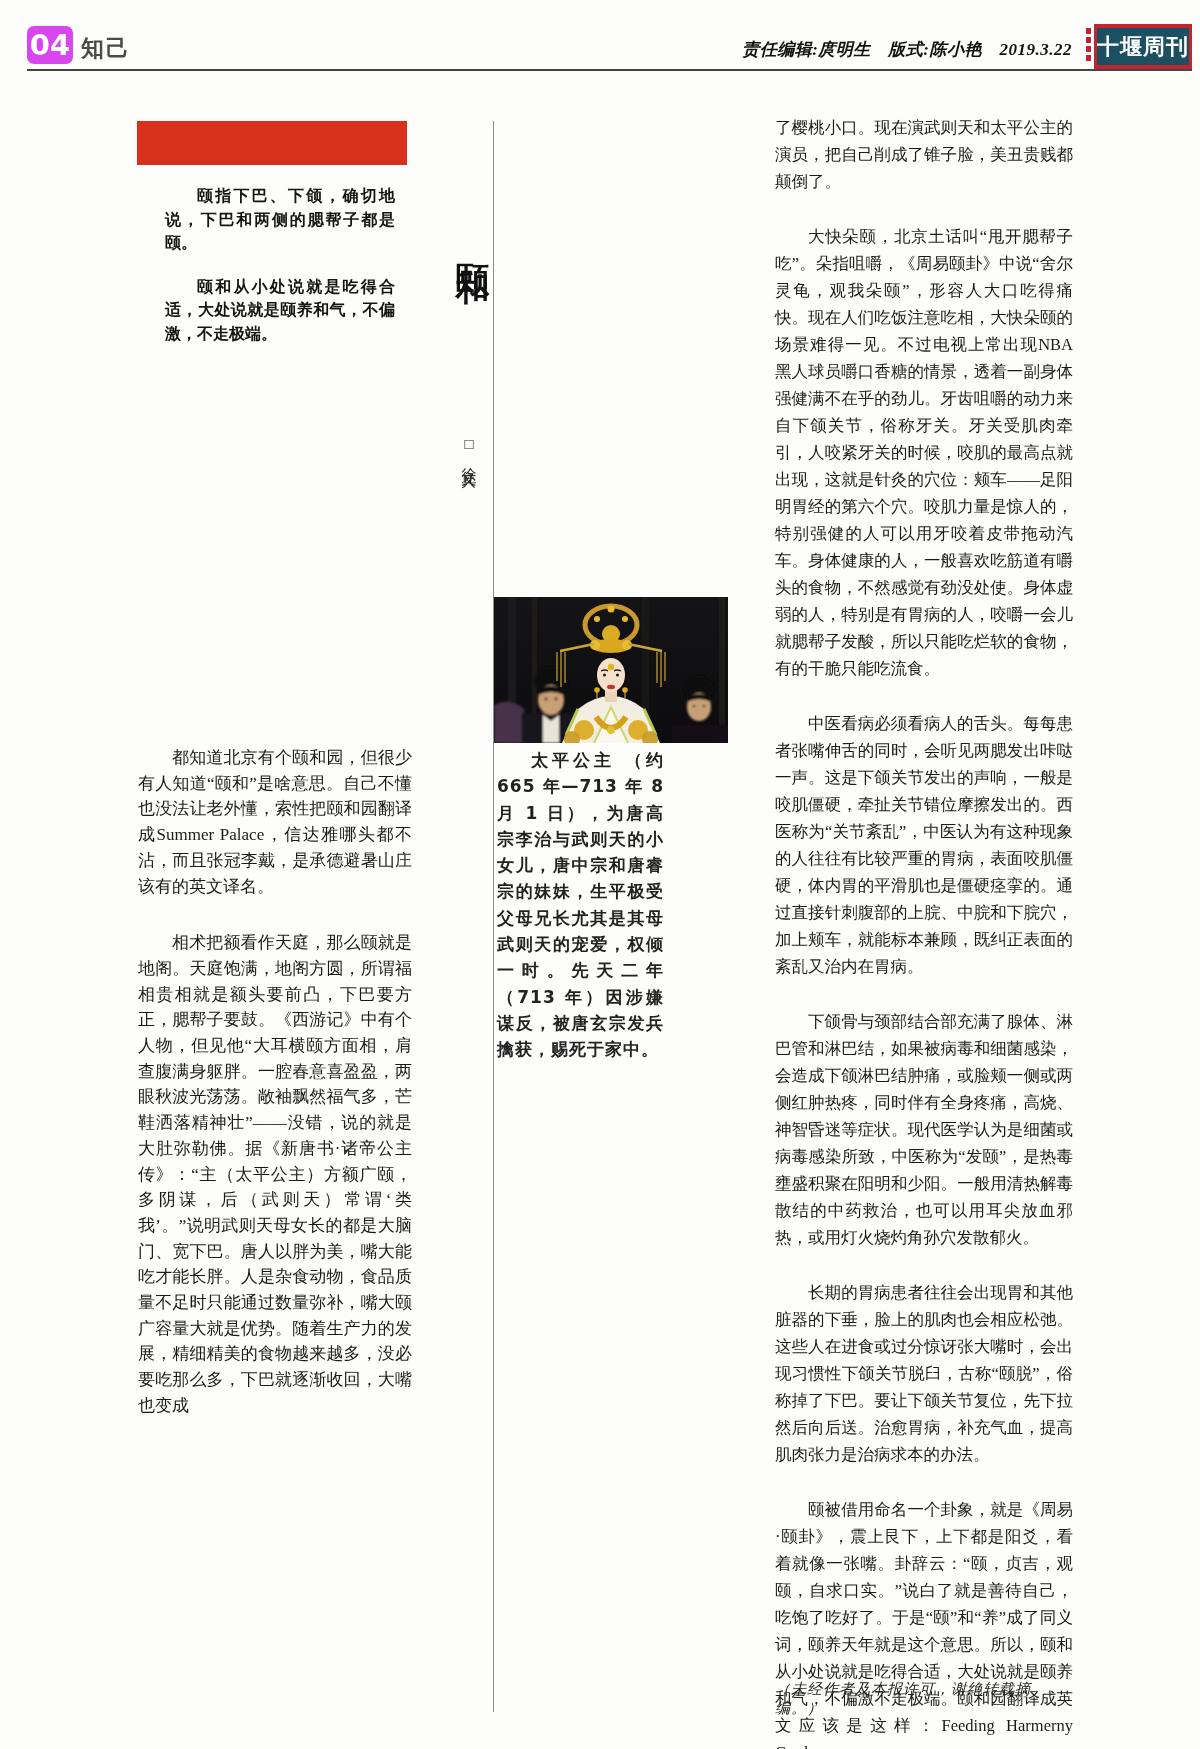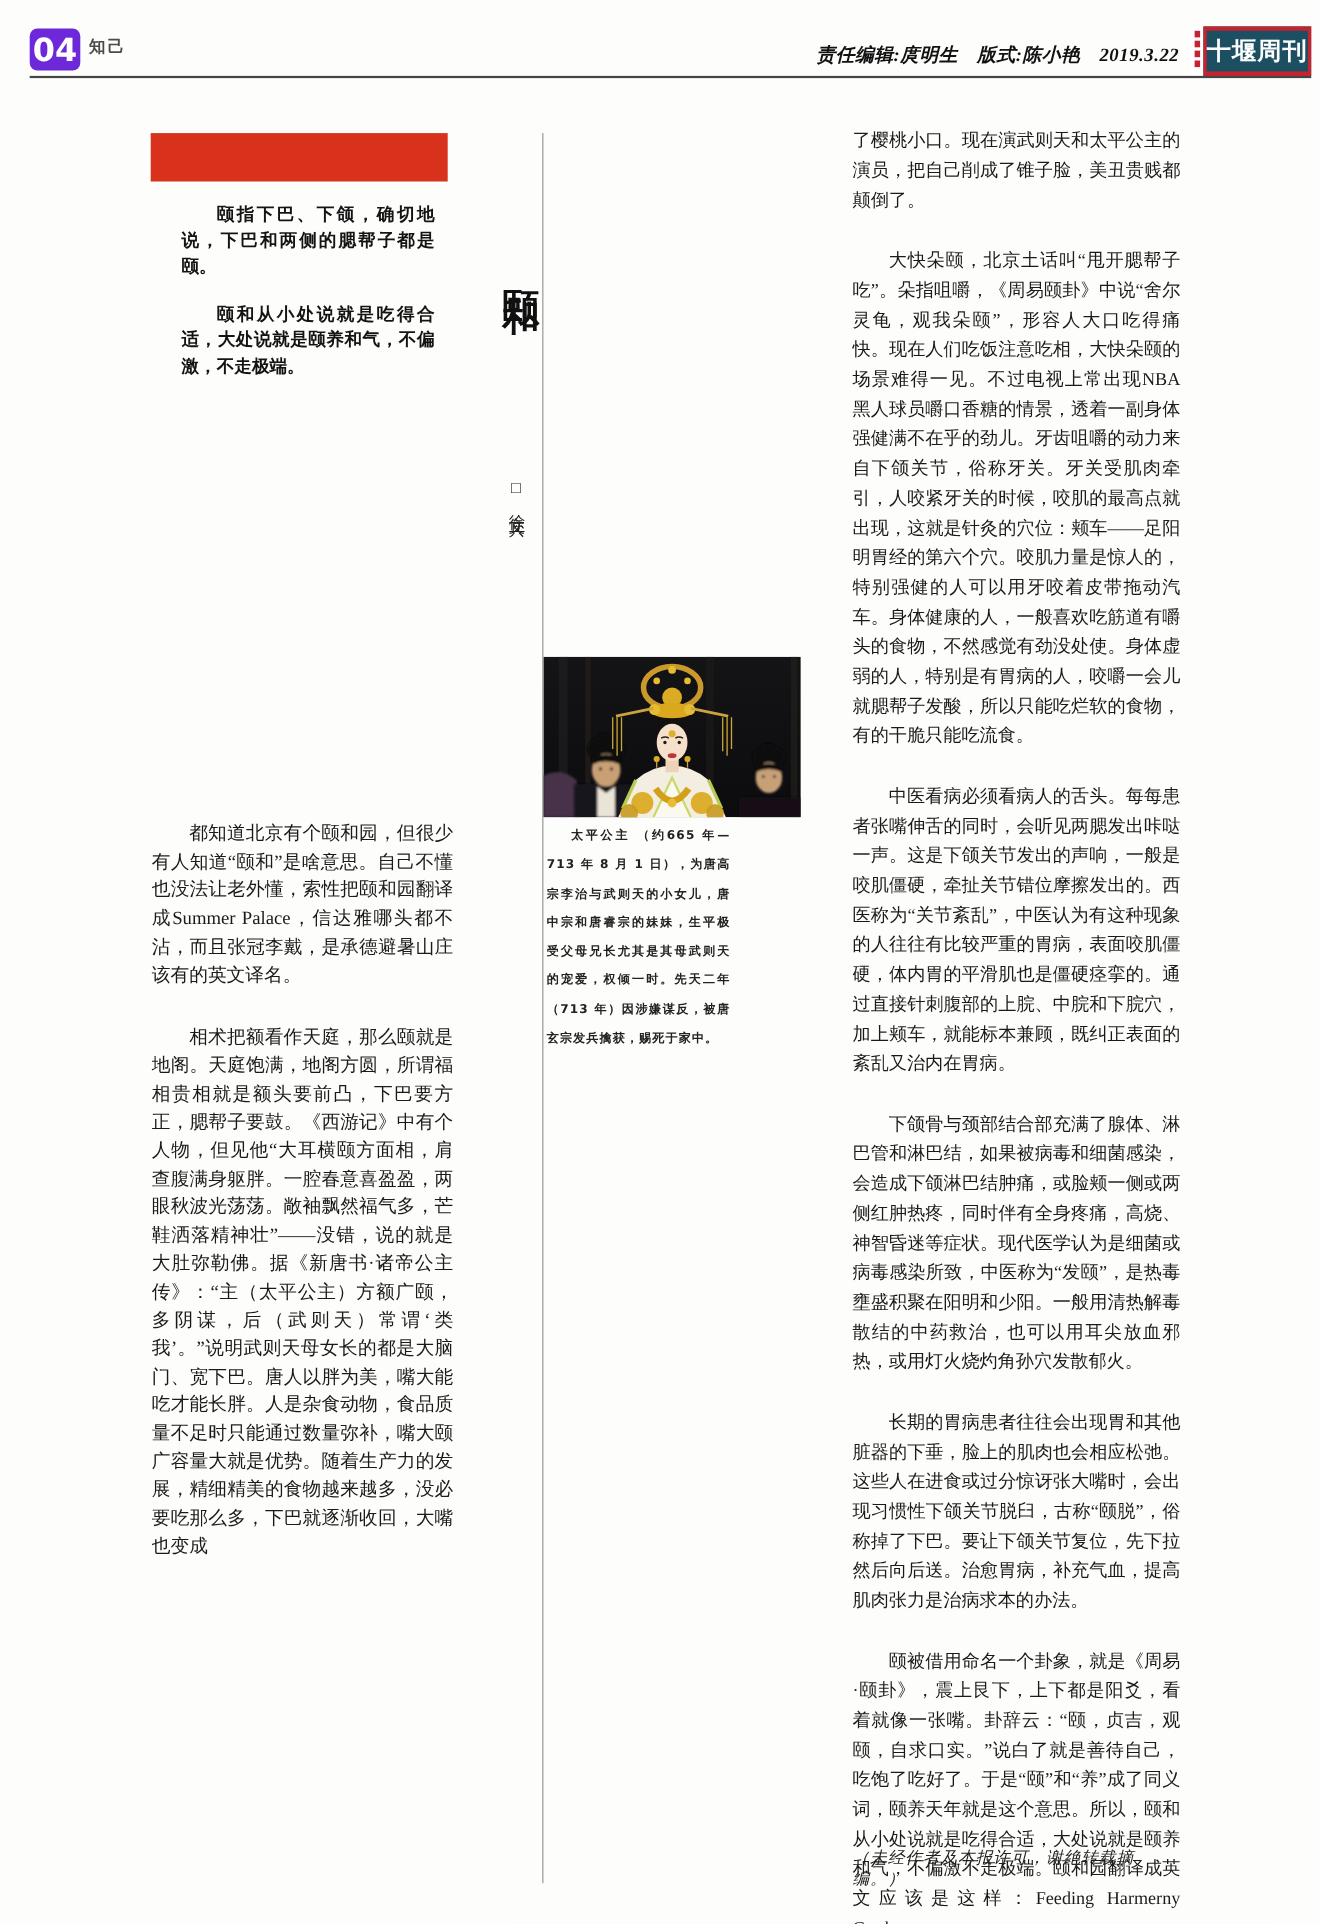--- a/index.html
+++ b/index.html
@@ -12,7 +12,7 @@
 
   
   .page-num{
-    left:27px;top:26px;width:46px;height:38px;background:#6d28d9;border-radius:7px;
+    left:27px;top:26px;width:46px;height:38px;background:#d946ef;border-radius:7px;
     color:#ffffff;font-family:"DejaVu Sans","Liberation Sans",sans-serif;
     font-weight:bold;font-size:29px;line-height:38px;text-align:center;
   }

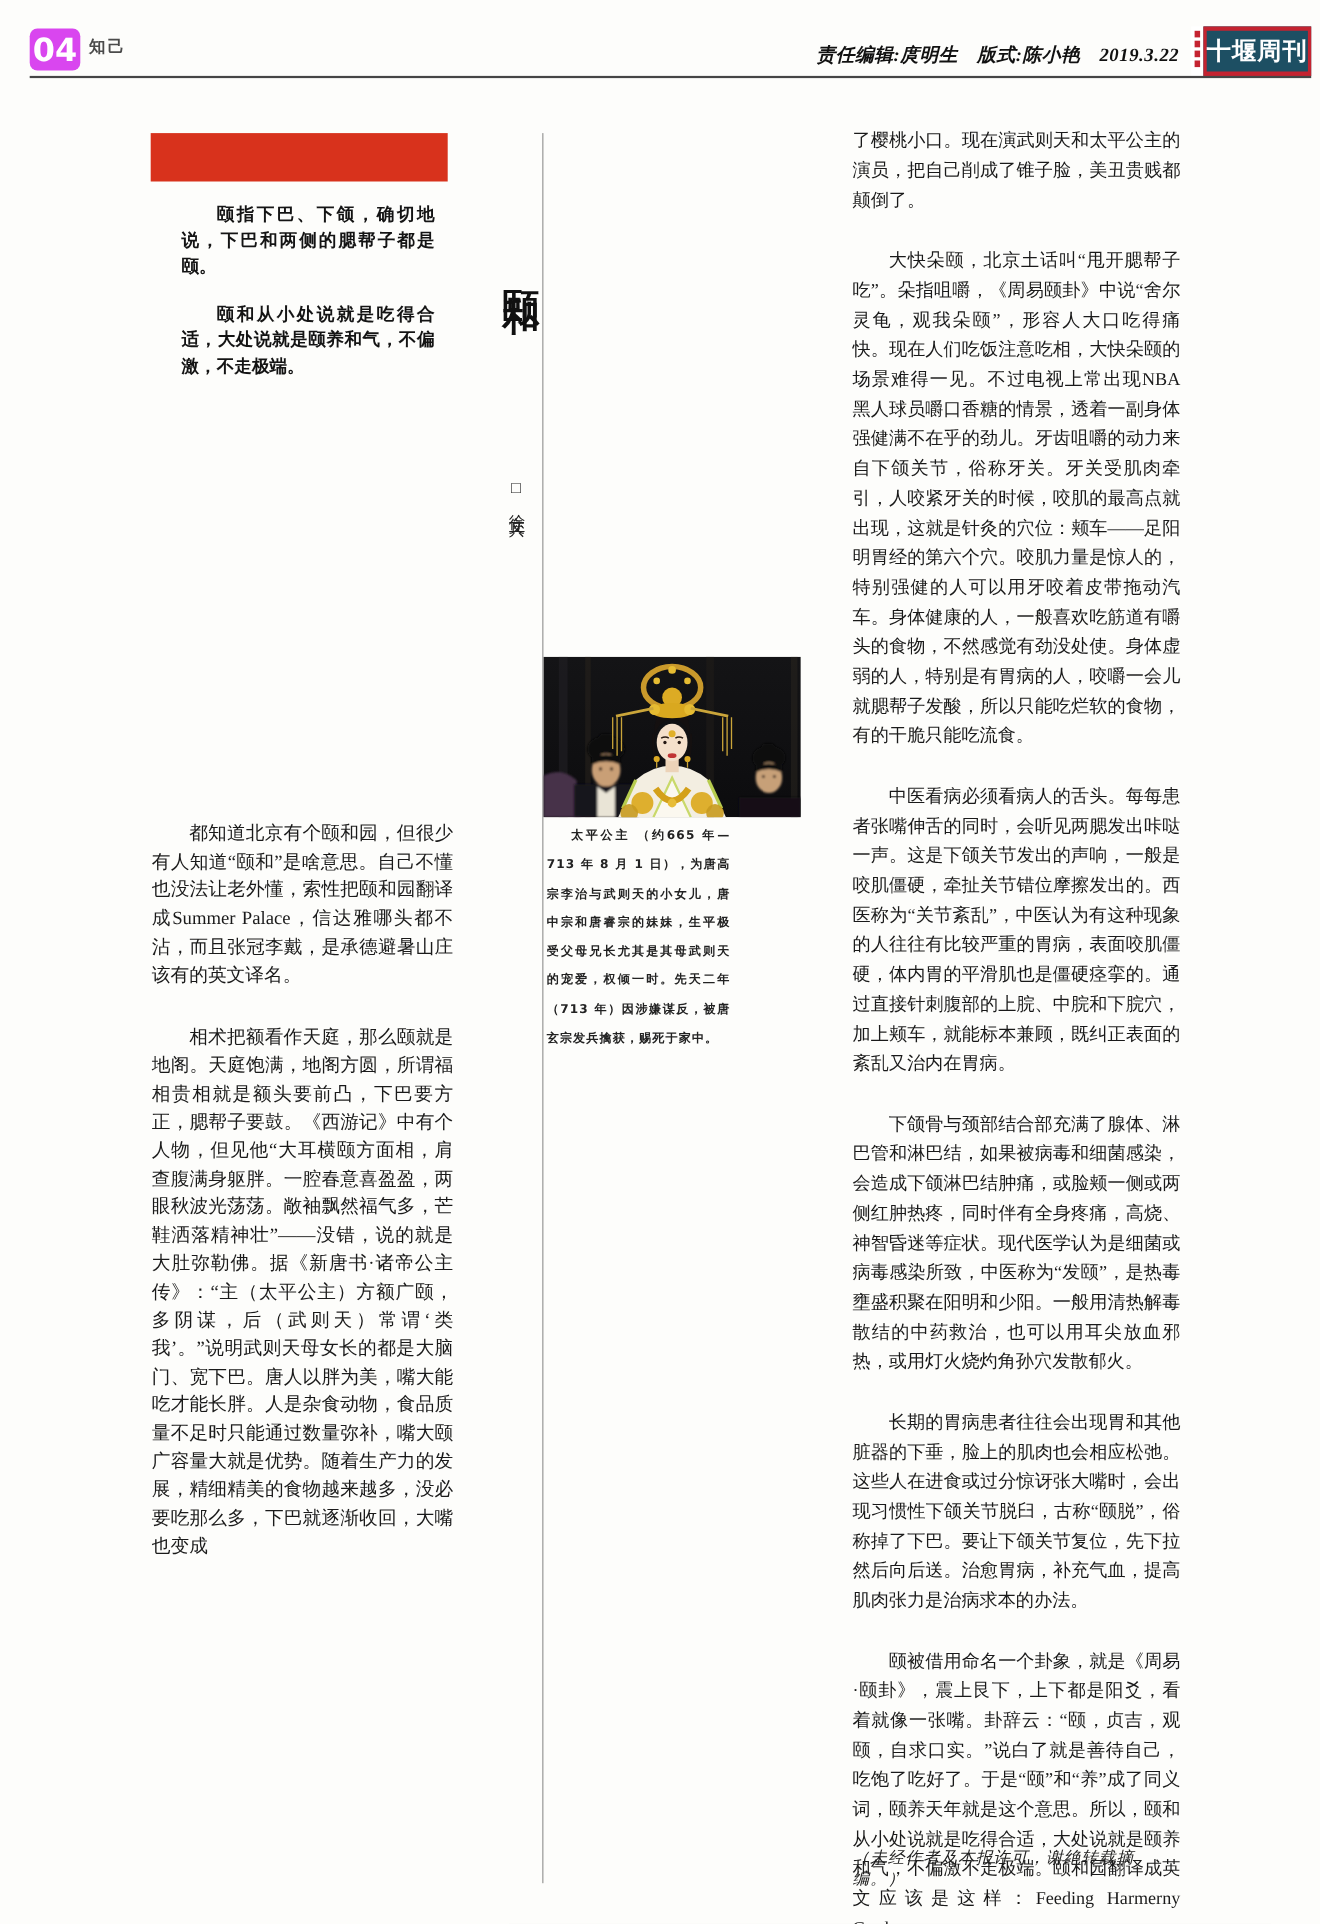--- a/index.html
+++ b/index.html
@@ -18,7 +18,7 @@
   }
   .section-label{
     left:81px;top:33px;font-family:"DejaVu Sans","Liberation Sans",sans-serif;
-    font-weight:bold;font-size:15px;color:#4b4b4b;letter-spacing:2px;
+    font-weight:bold;font-size:23px;color:#4b4b4b;letter-spacing:2px;
   }
   .editor-line{
     right:128px;top:38px;font-style:italic;font-weight:bold;font-size:17px;color:#111;

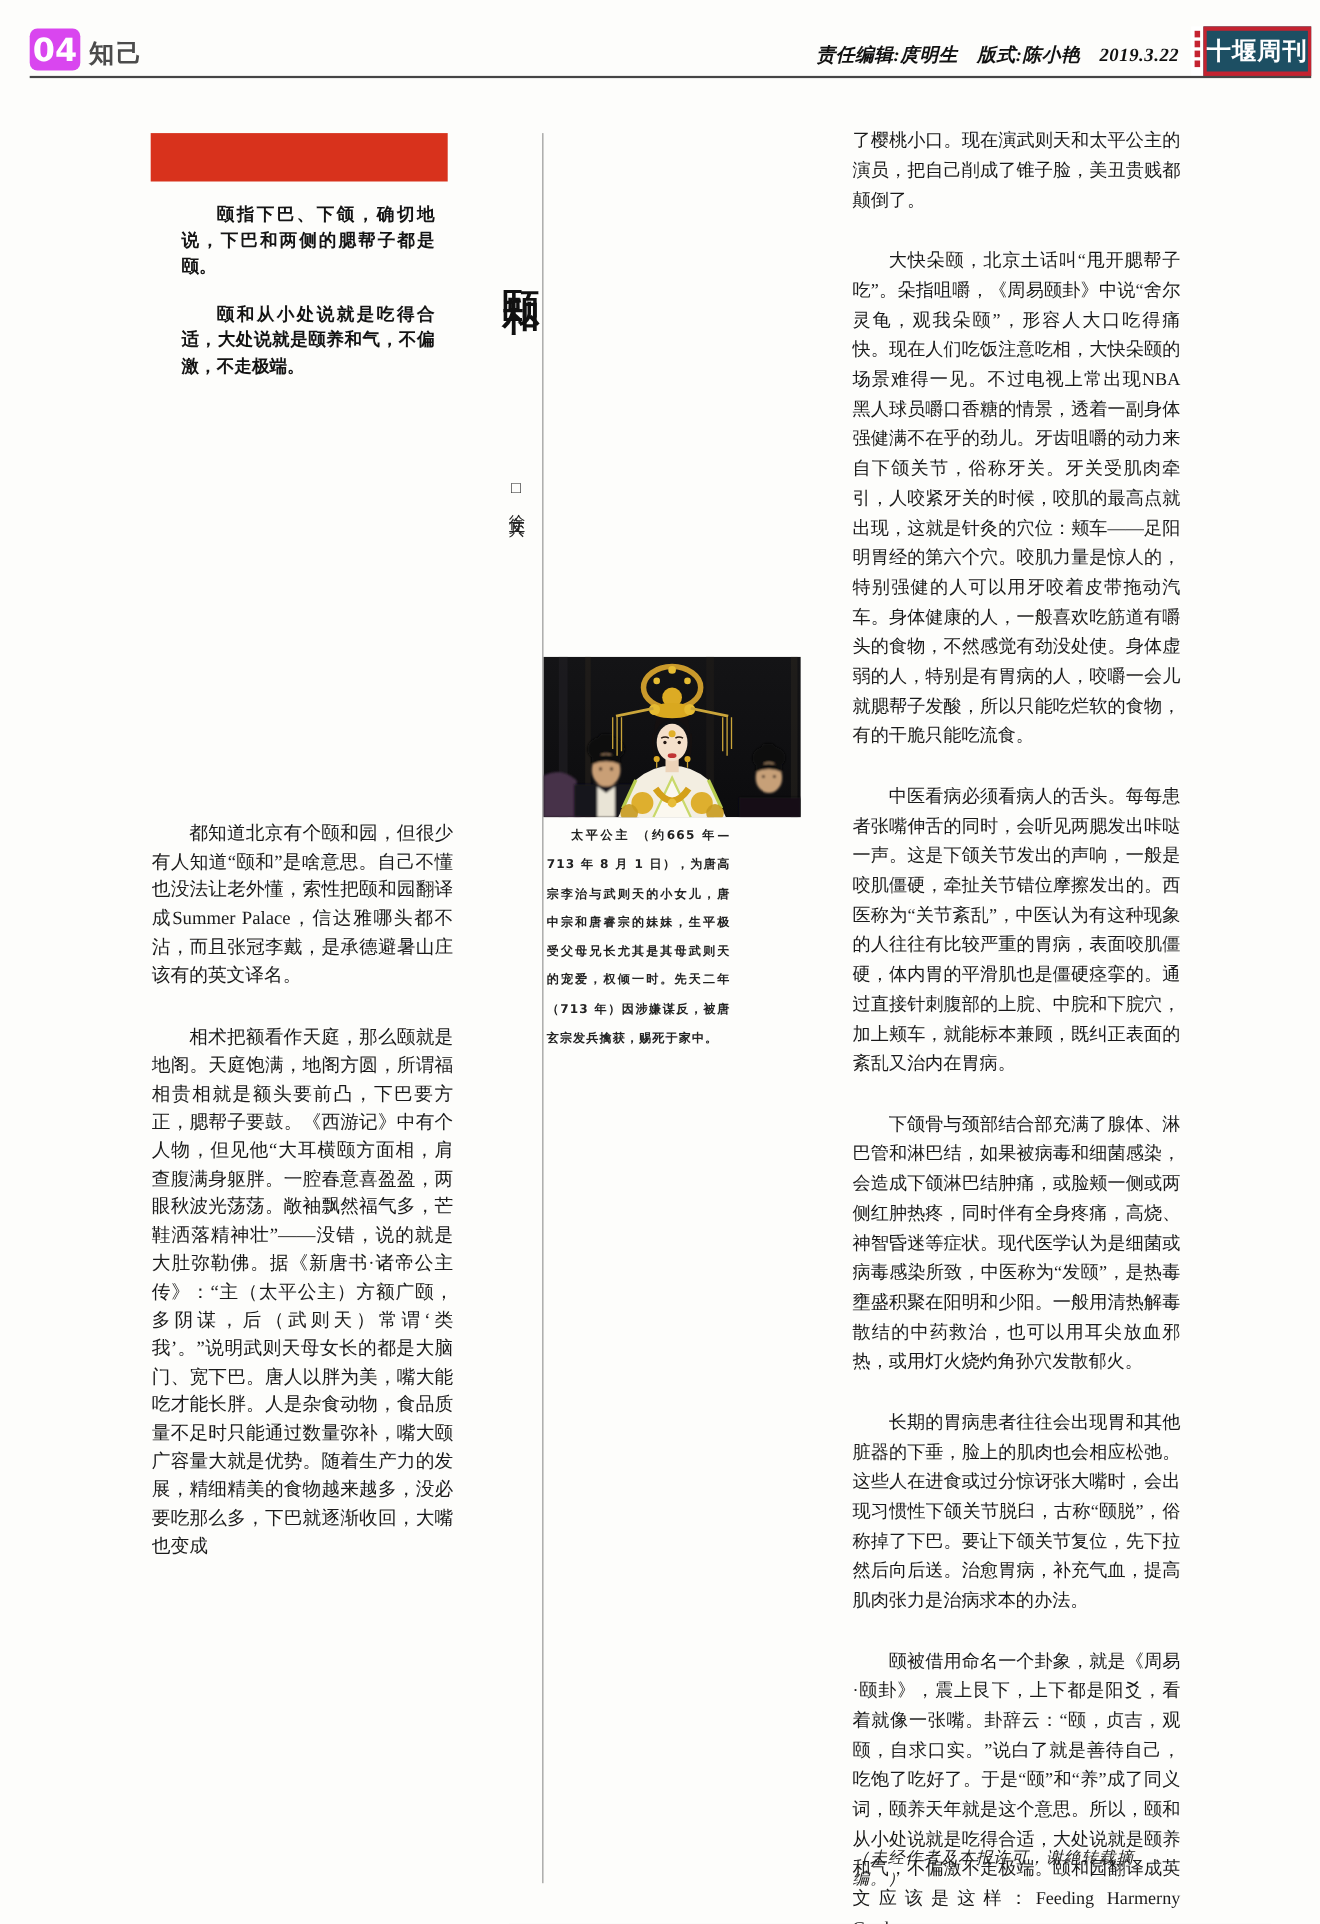--- a/index.html
+++ b/index.html
@@ -63,7 +63,7 @@
   .photo-caption{
     left:497px;top:747px;width:167px;
     font-family:"DejaVu Sans","Liberation Sans",sans-serif;
-    font-weight:bold;font-size:11px;line-height:26.3px;letter-spacing:1px;
+    font-weight:bold;font-size:17px;line-height:26.3px;letter-spacing:1px;
     text-align:justify;color:#222;text-indent:2em;
   }
   .footer-note{

